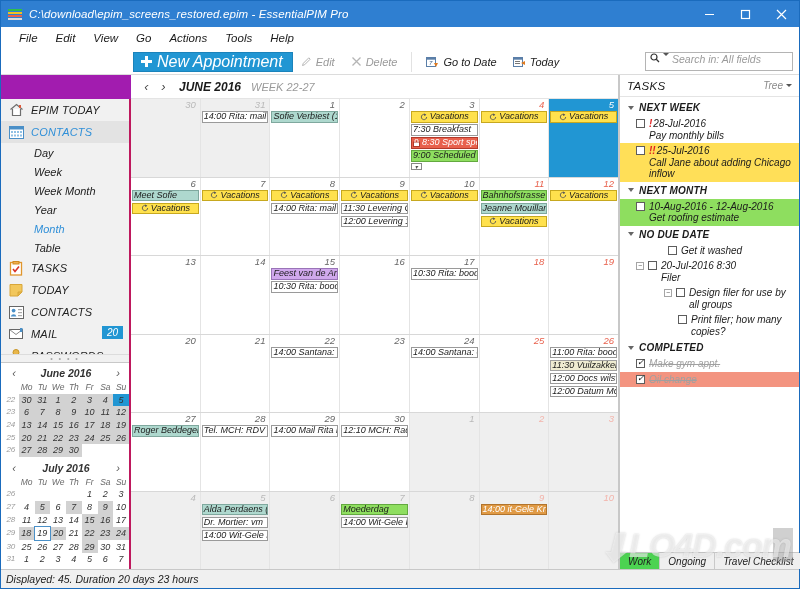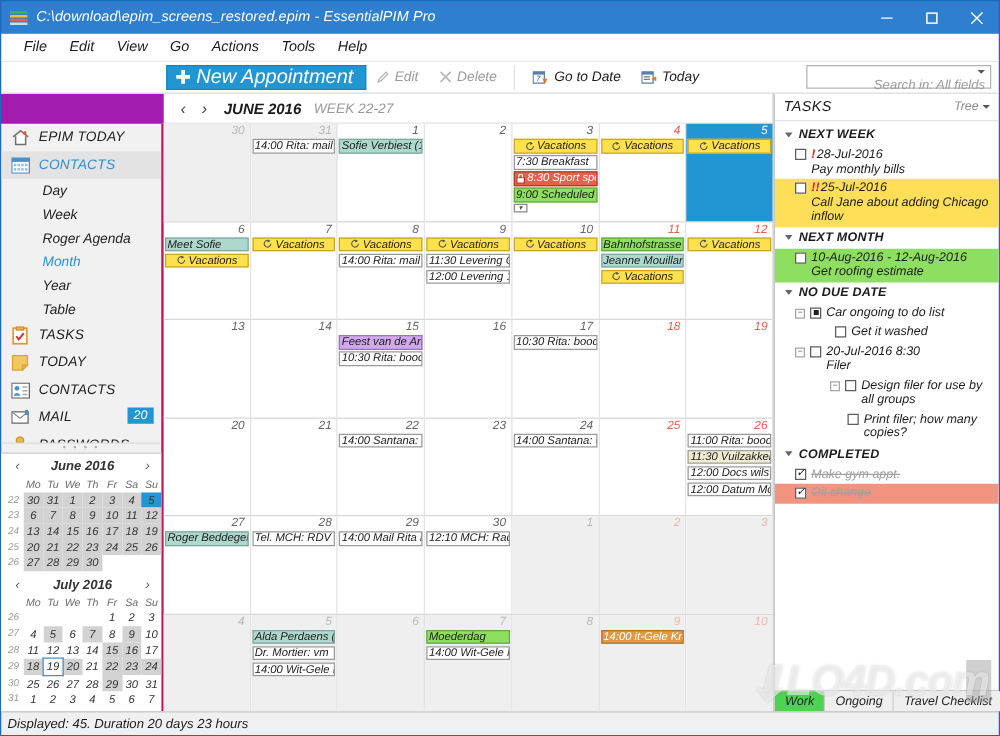--- a/index.html
+++ b/index.html
@@ -49,8 +49,8 @@
   .tb-cmd.enabled { color:#1b1b1b; }
   .icon-pencil svg,.icon-x svg,.icon-cal svg { display:block; }
   .search-box { margin-left:auto; margin-right:6px; width:148px; height:19px;
-                border:1px solid #b4b4b4; background:#fff; display:flex; align-items:flex-end;
-                padding:0 4px; gap:3px;flex-direction:column; }
+                border:1px solid #b4b4b4; background:#fff; display:flex; align-items:flex-start;
+                padding:0 4px; gap:3px; }
   .search-box .ph { color:#9a9a9a; font-size:10.5px; white-space:nowrap; }
   .caret-sm { width:0;height:0;border-left:3px solid transparent;border-right:3px solid transparent;
               border-top:3px solid #555; }

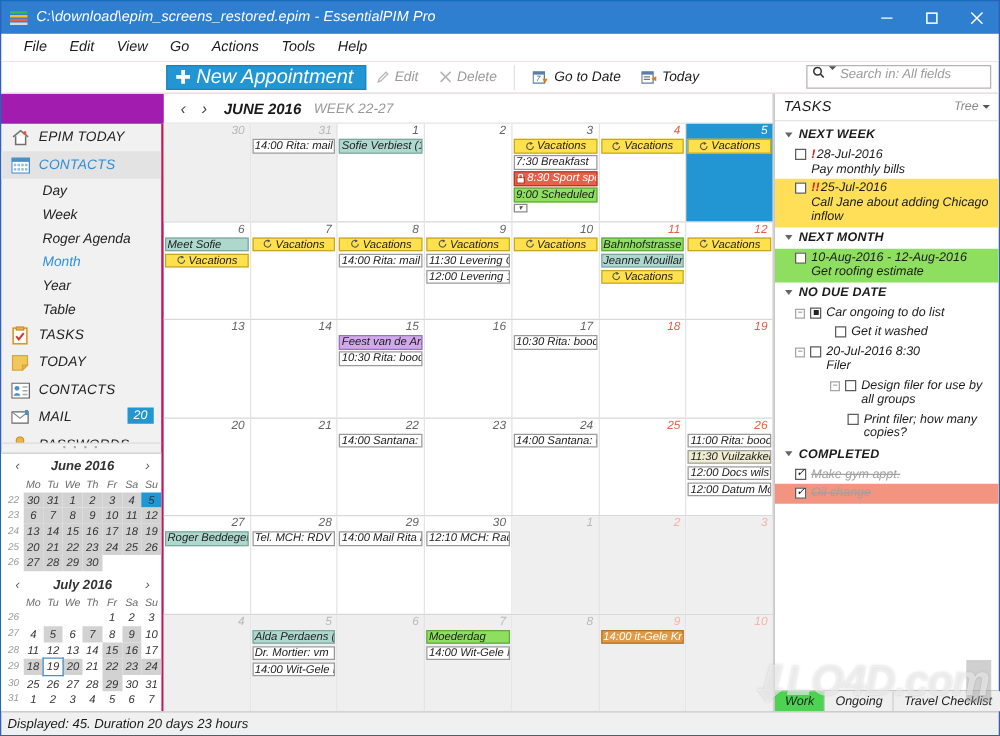--- a/index.html
+++ b/index.html
@@ -318,7 +318,7 @@
 
         <div class="nav-sub">Day</div>
         <div class="nav-sub">Week</div>
-        <div class="nav-sub">Roger Agenda</div>
+        <div class="nav-sub">Week Month</div>
         <div class="nav-sub active">Month</div>
         <div class="nav-sub">Year</div>
         <div class="nav-sub">Table</div>

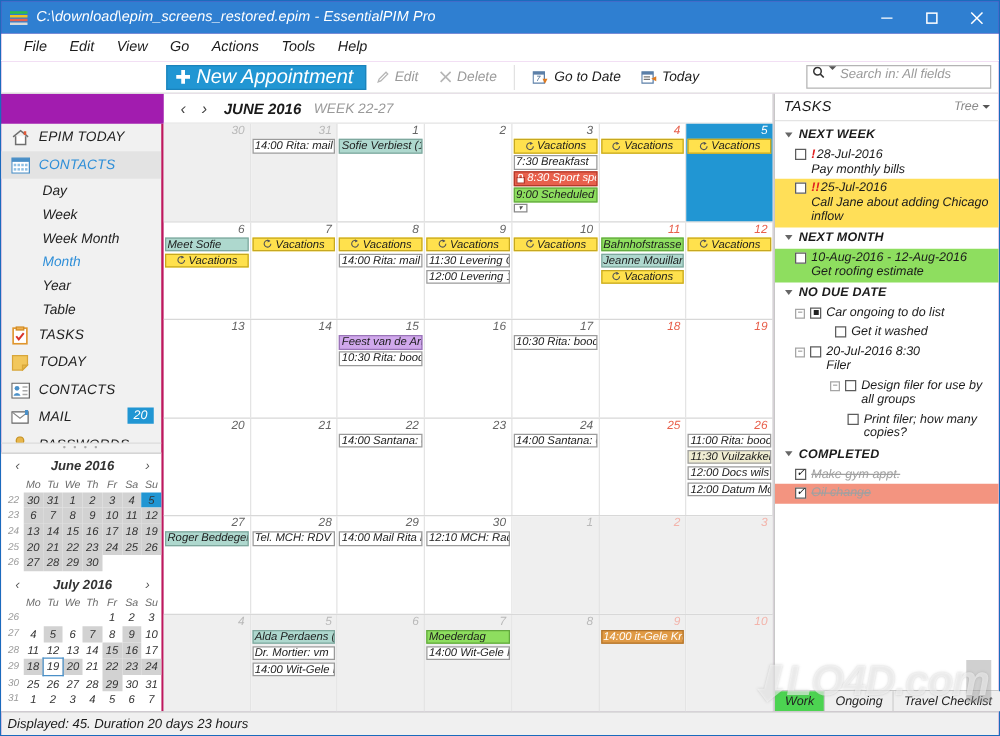--- a/index.html
+++ b/index.html
@@ -319,8 +319,8 @@
         <div class="nav-sub">Day</div>
         <div class="nav-sub">Week</div>
         <div class="nav-sub">Week Month</div>
+        <div class="nav-sub">Year</div>
         <div class="nav-sub active">Month</div>
-        <div class="nav-sub">Year</div>
         <div class="nav-sub">Table</div>
 
         <div class="nav-row big">

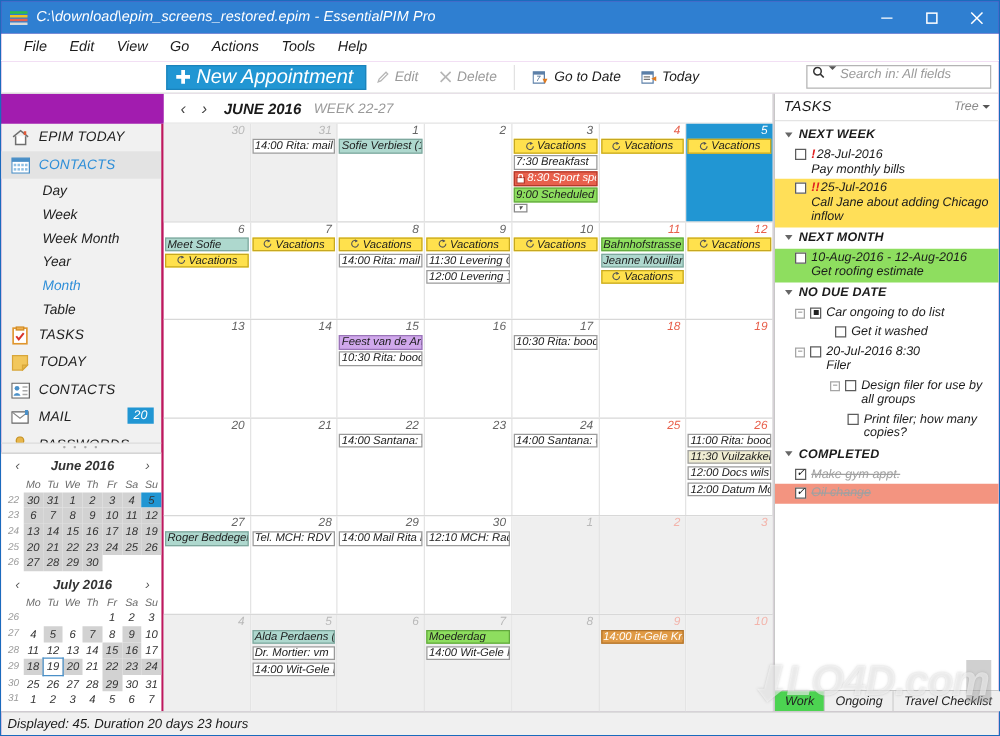--- a/index.html
+++ b/index.html
@@ -906,11 +906,6 @@
             <span class="tri"></span>
             <span>NO DUE DATE</span>
           </div>
-          <div class="tk-item ">
-            <span class="exp">−</span>
-            <span class="cbx partial"></span>
-            <span class="tk-txt">Car ongoing to do list</span>
-          </div>
           <div class="tk-item  tk-indent1">
             <span class="cbx"></span>
             <span class="tk-txt">Get it washed</span>

